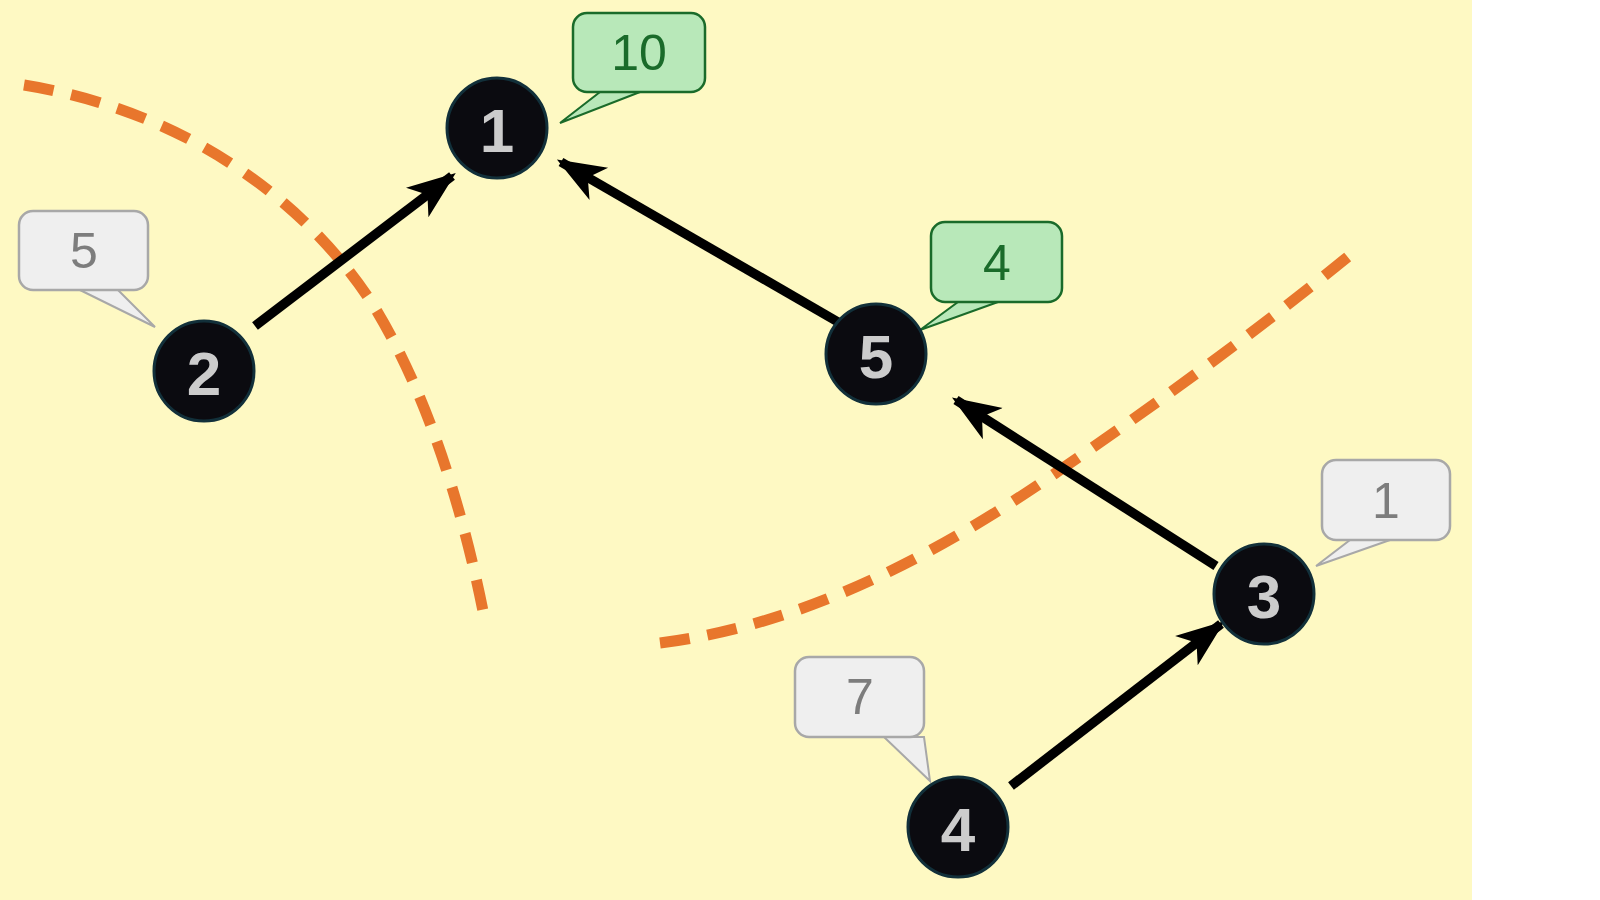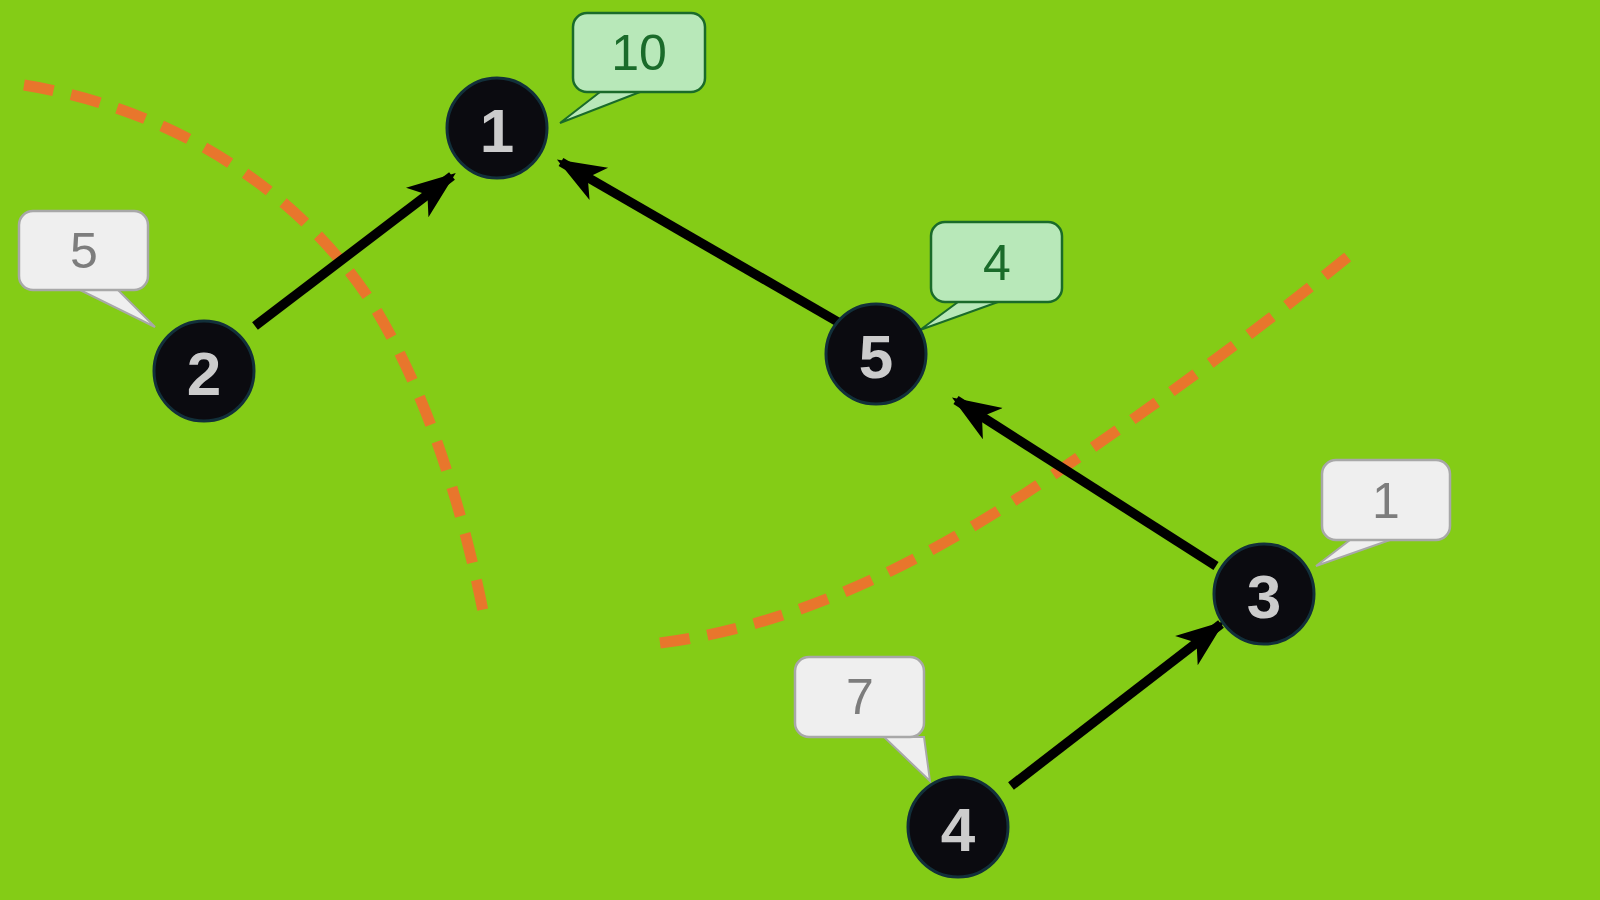--- a/index.html
+++ b/index.html
@@ -15,9 +15,9 @@
   }
   #graph-canvas {
     position: relative;
-    width: 1600px;
+    width: 1472px;
     height: 900px;
-    background: #84cc16;
+    background: #fef9c3;
   }
   svg.layer {
     position: absolute;

